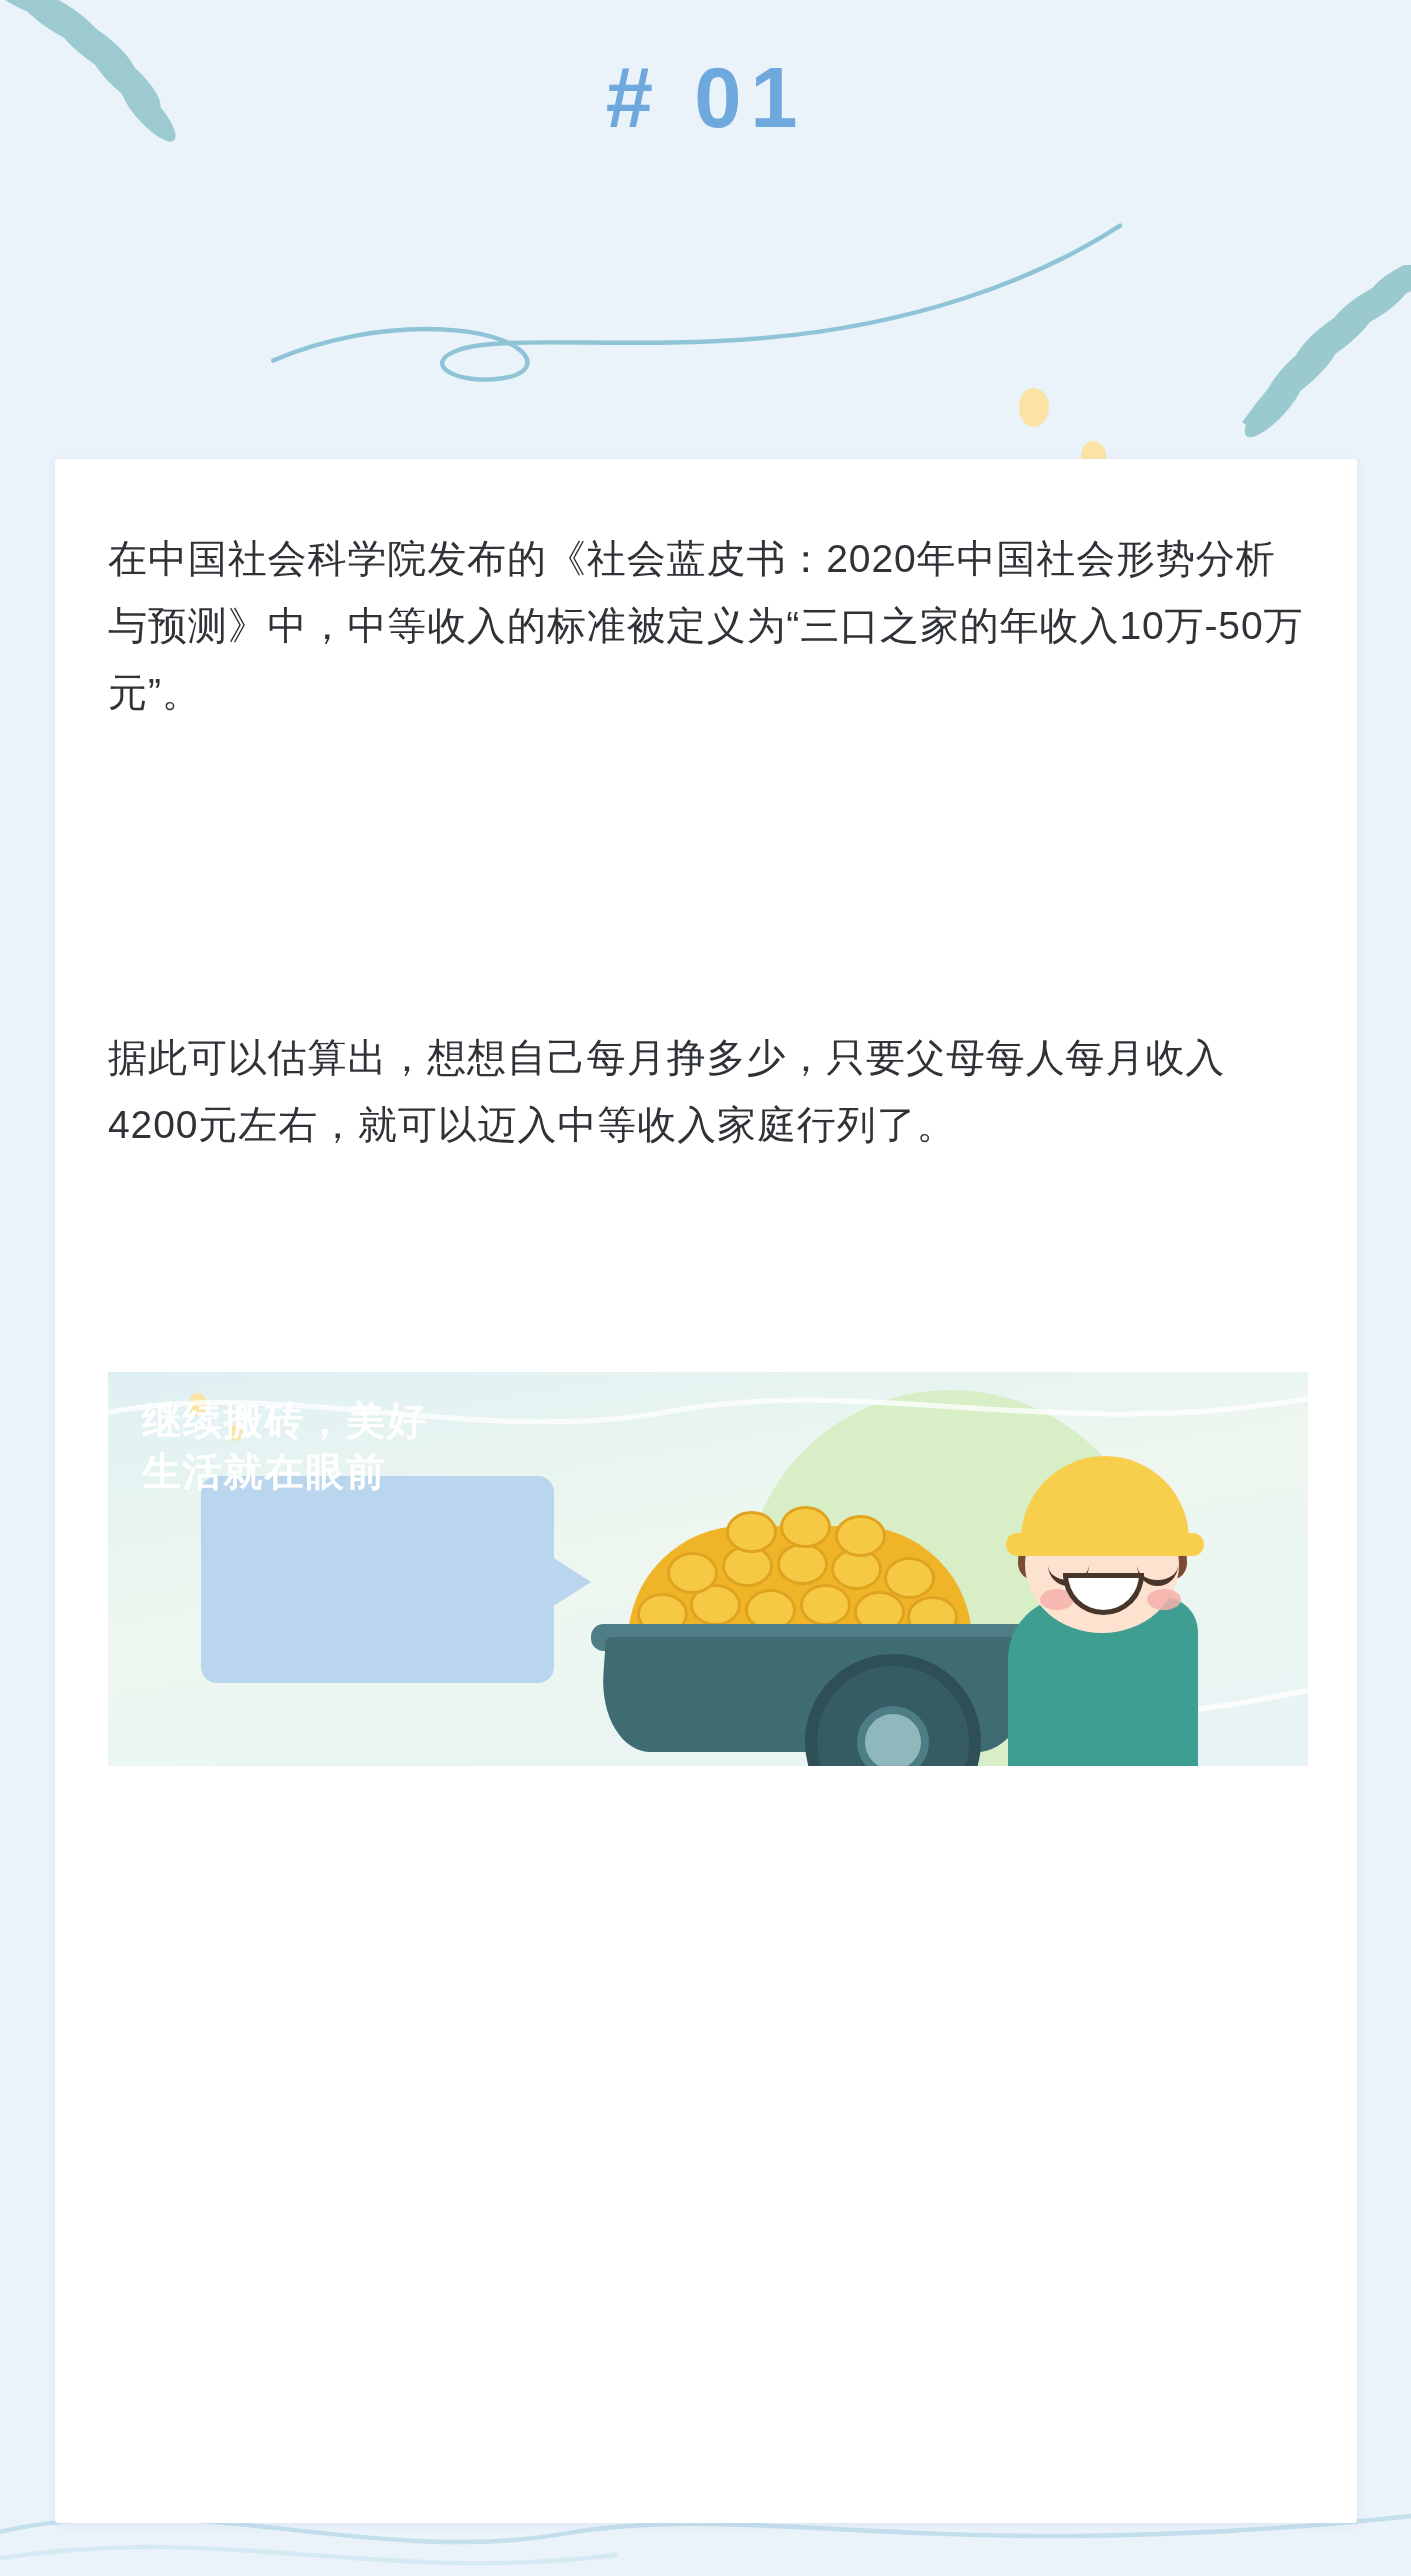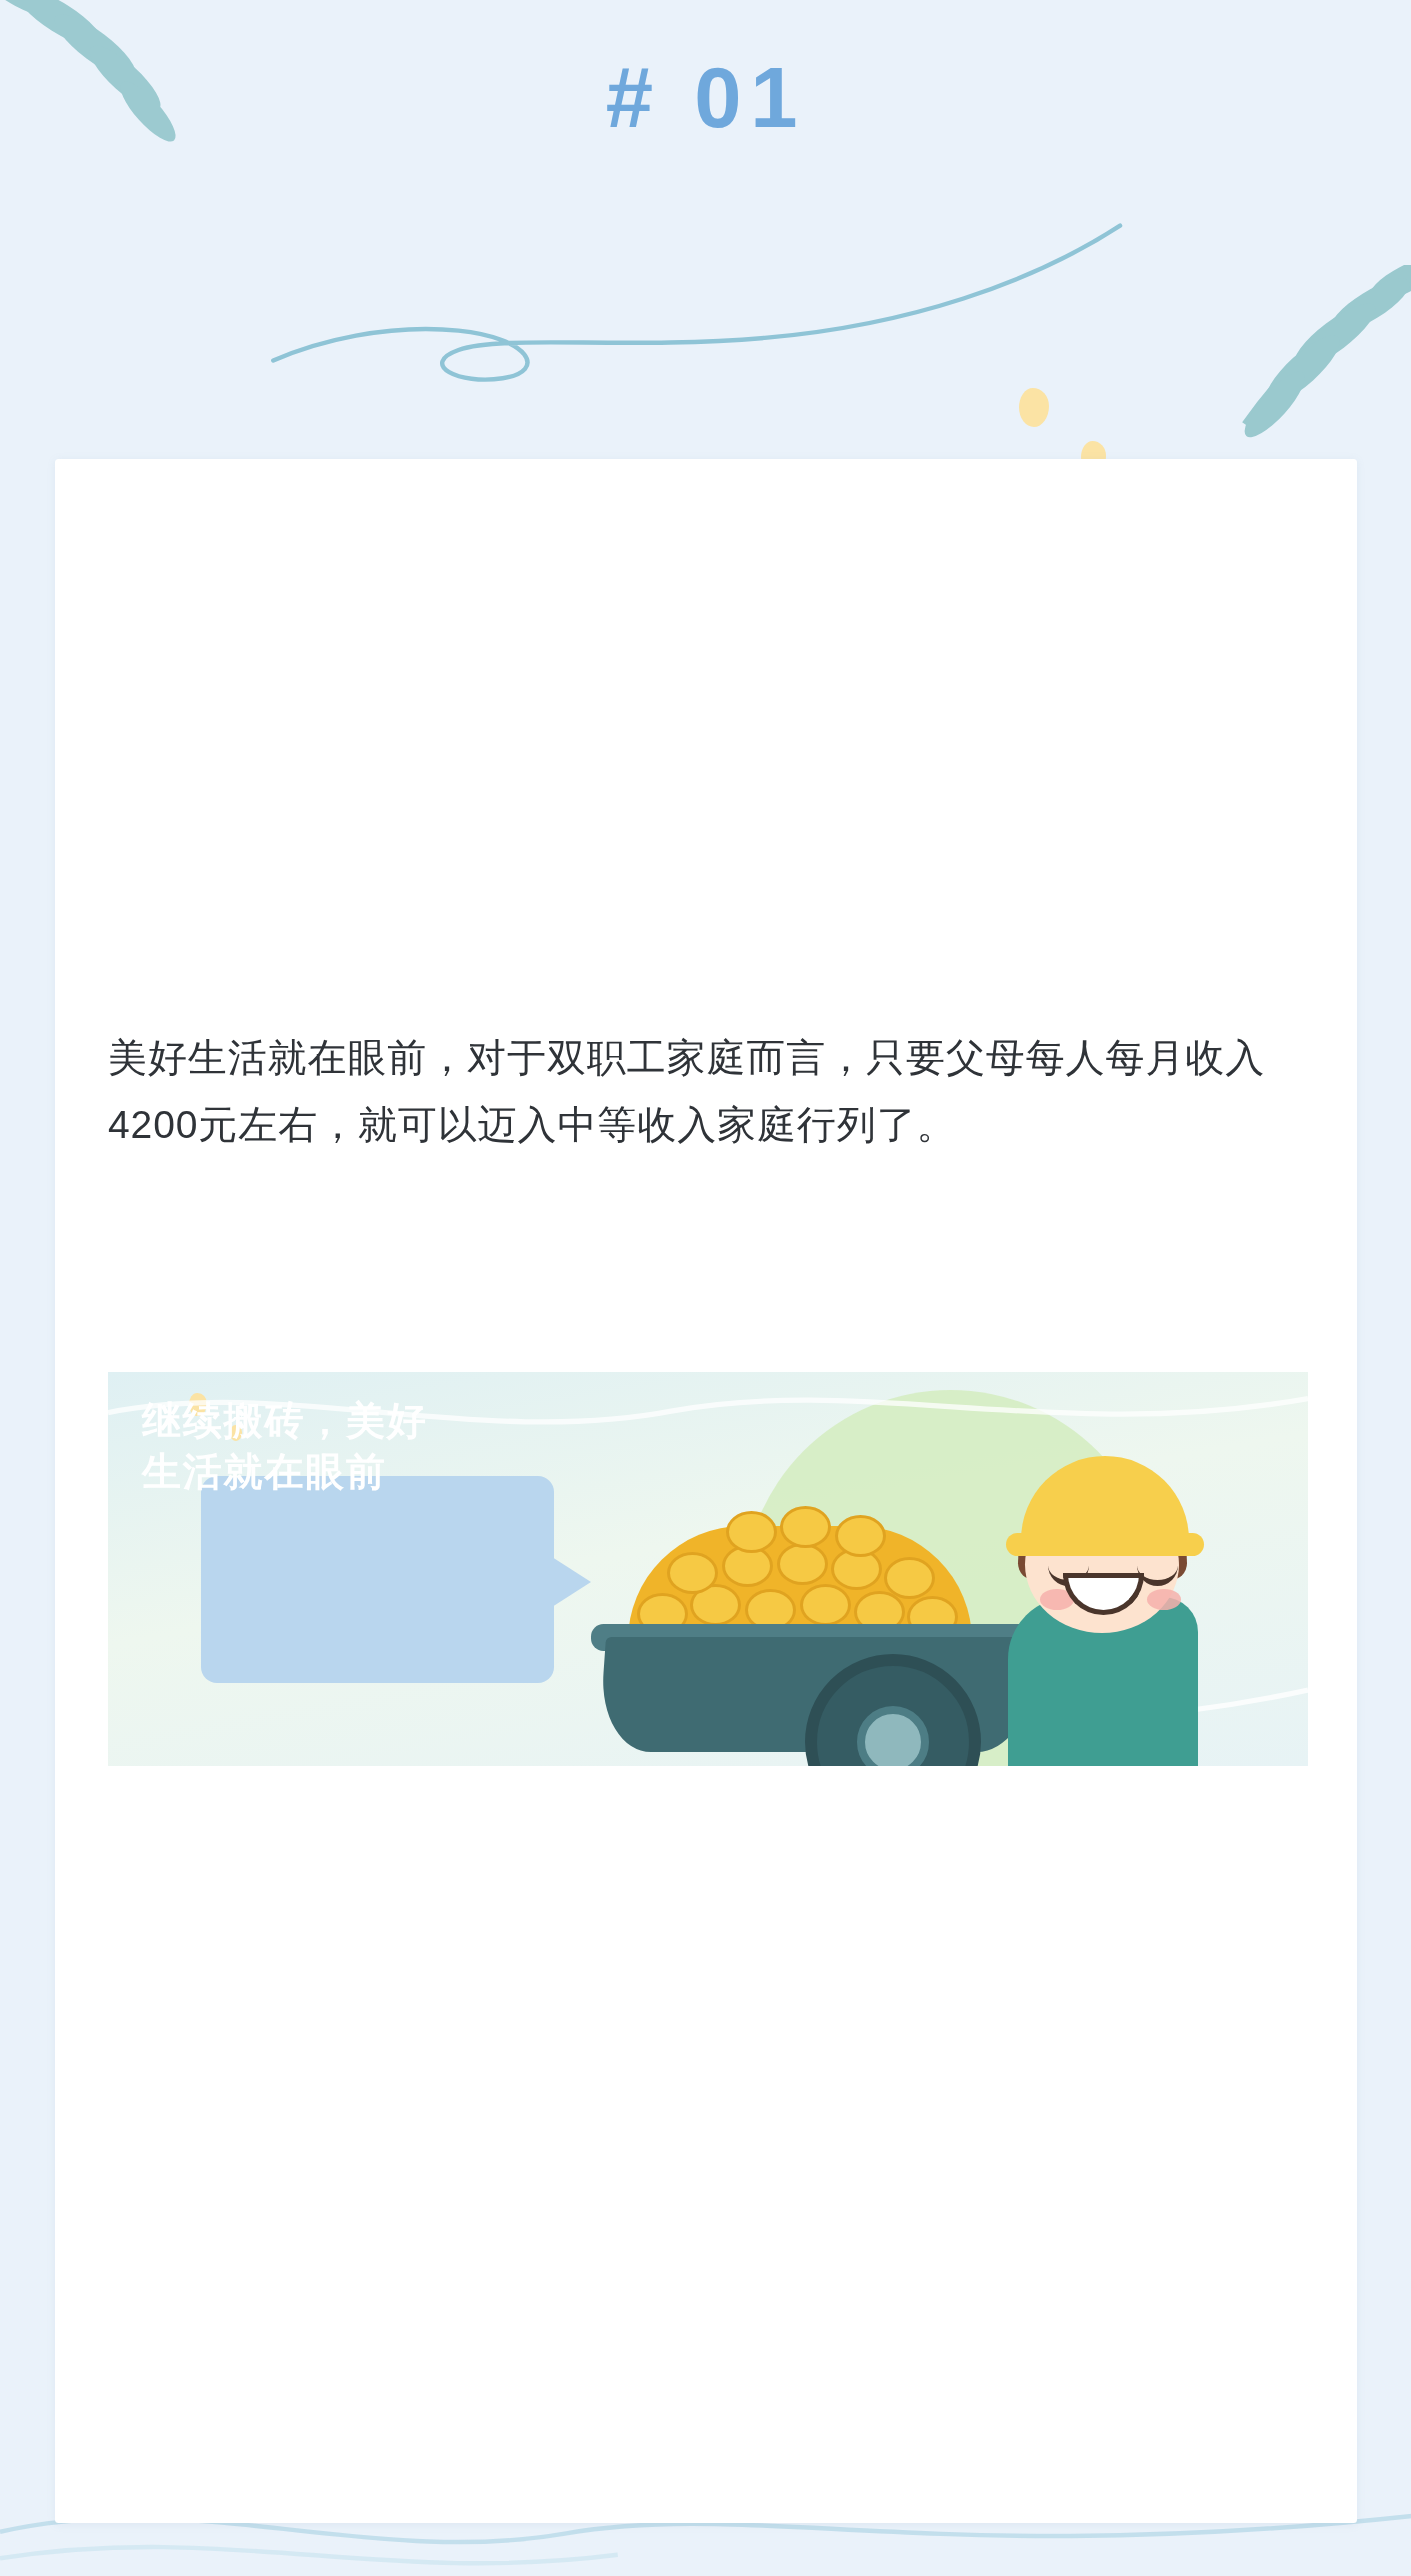--- a/index.html
+++ b/index.html
@@ -339,6 +339,7 @@
 
 <div class="card">
 
+  <p class="para p1">在中国社会科学院发布的《社会蓝皮书：2020年中国社会形势分析与预测》中，中等收入的标准被定义为“三口之家的年收入10万-50万元”。</p>
   <p class="para p2">美好生活就在眼前，对于双职工家庭而言，只要父母每人每月收入4200元左右，就可以迈入中等收入家庭行列了。</p>
 
   <div class="illus">

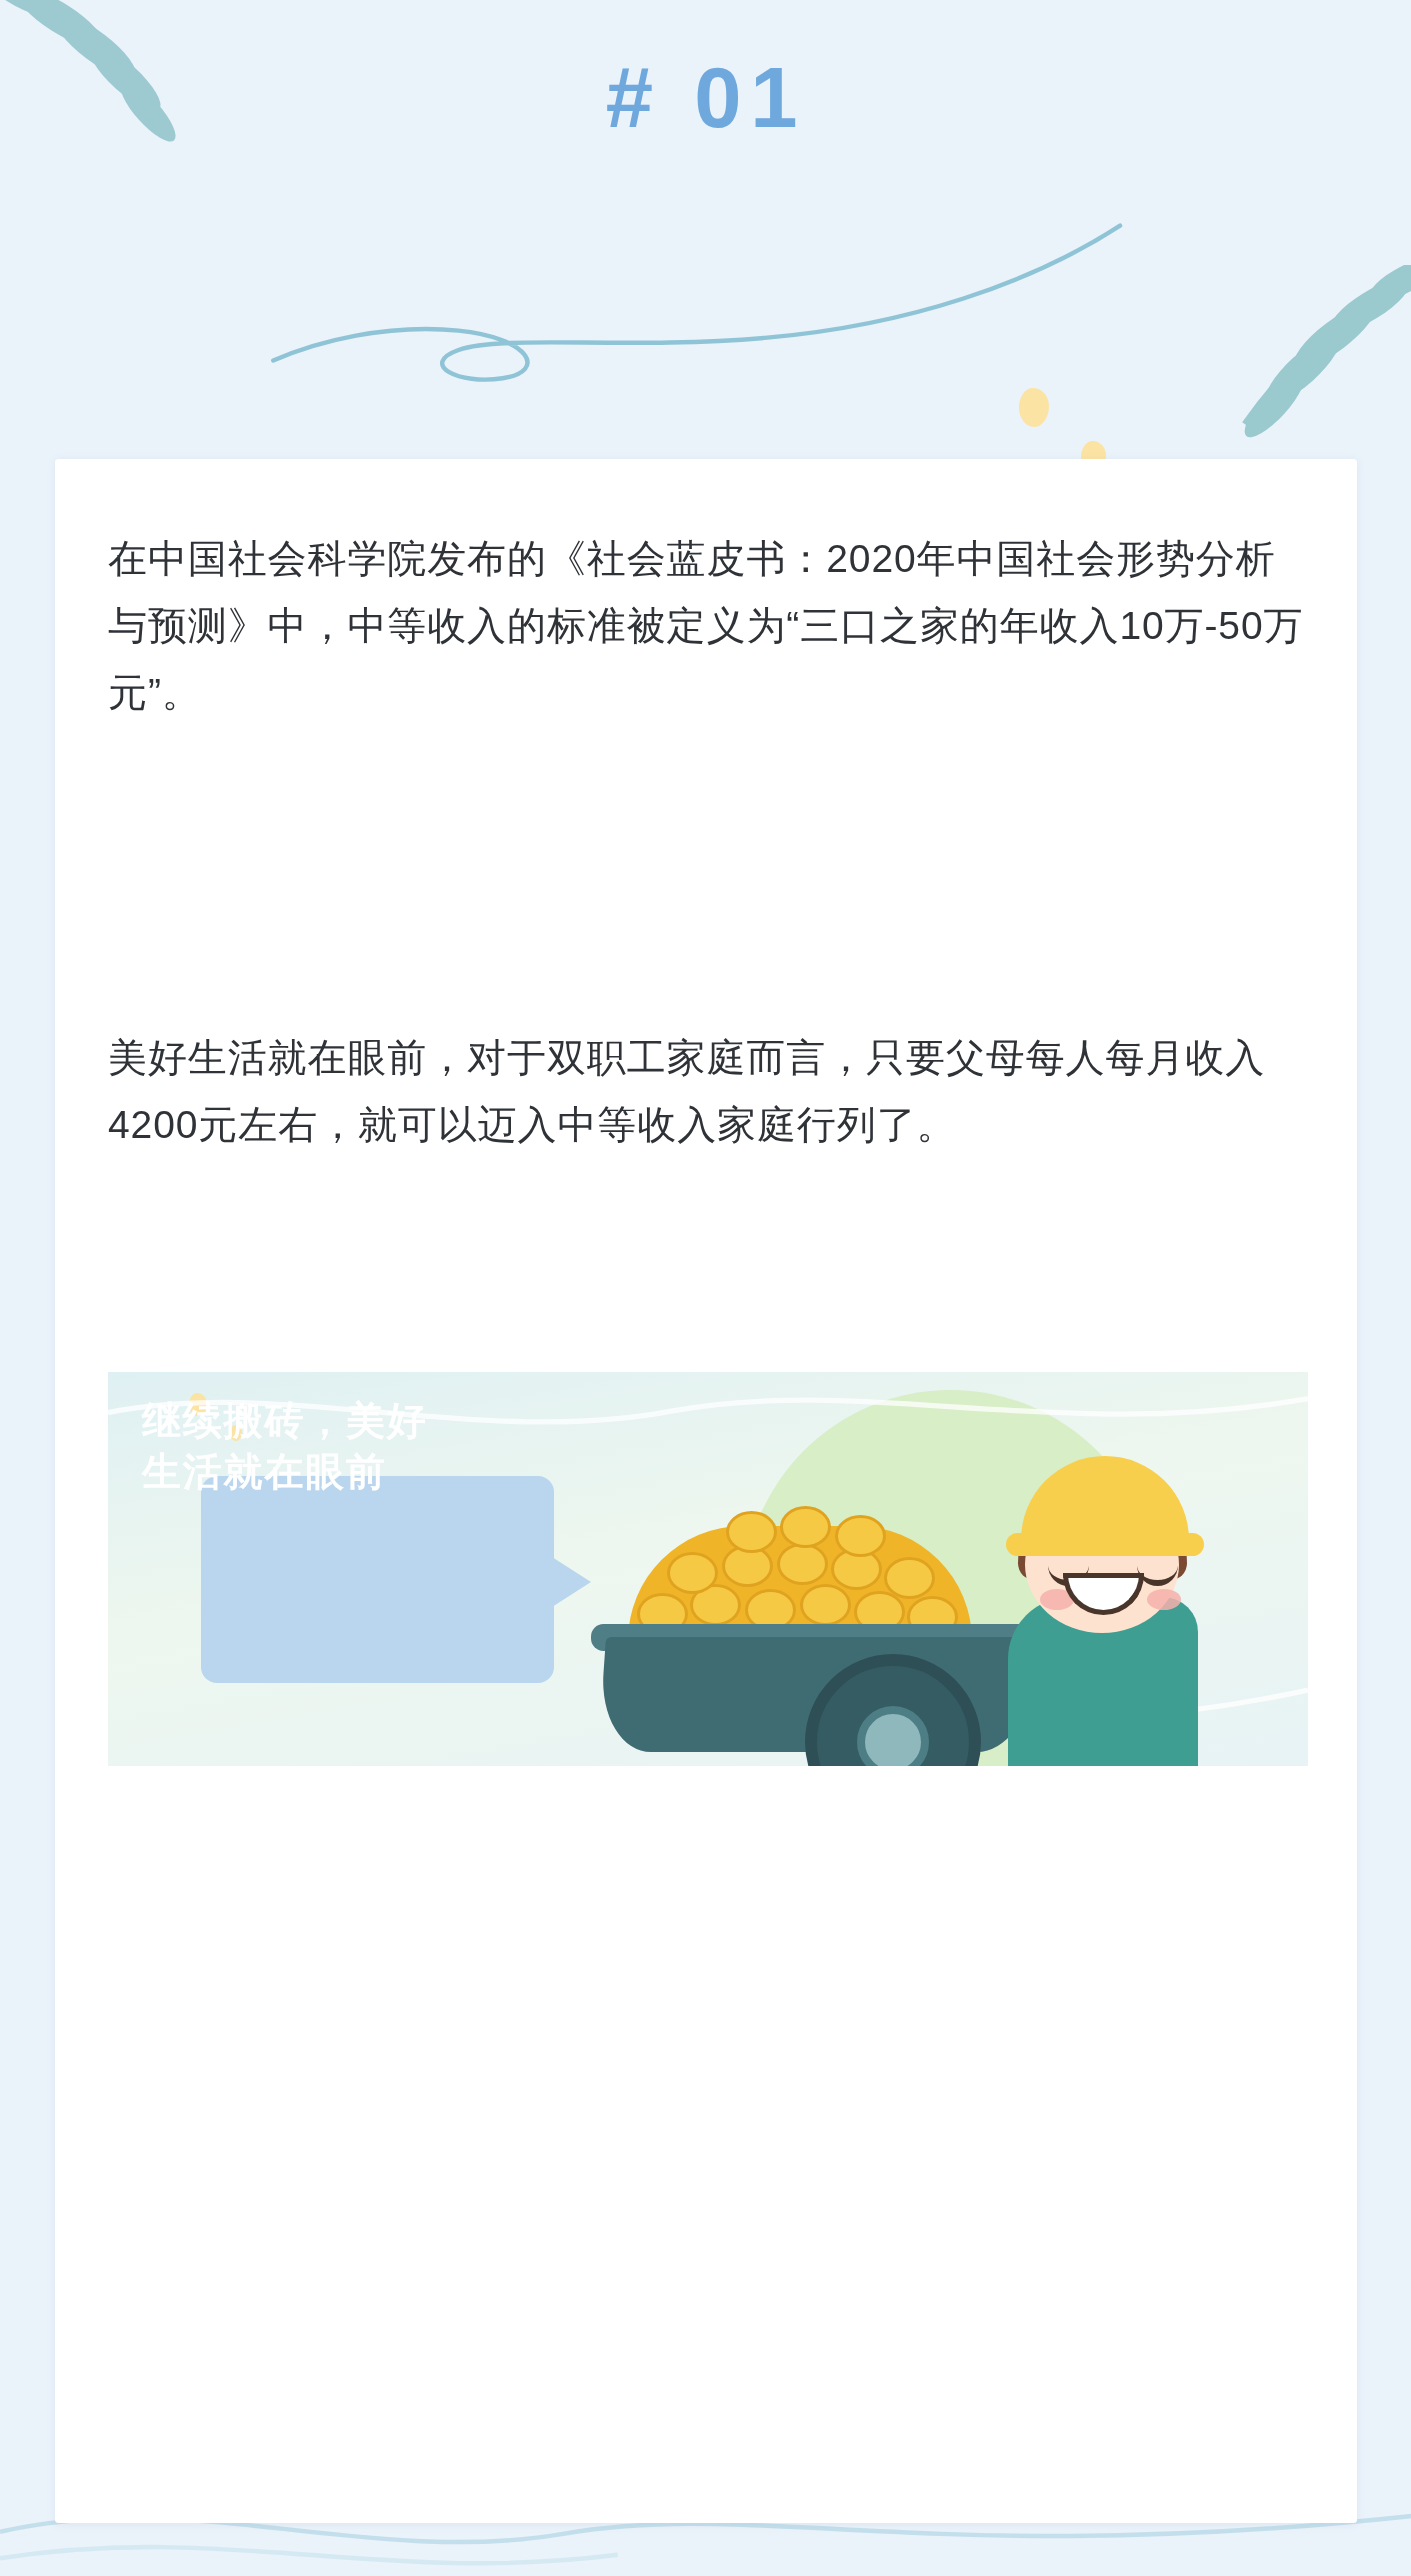--- a/index.html
+++ b/index.html
@@ -340,7 +340,7 @@
 <div class="card">
 
   <p class="para p1">在中国社会科学院发布的《社会蓝皮书：2020年中国社会形势分析与预测》中，中等收入的标准被定义为“三口之家的年收入10万-50万元”。</p>
-  <p class="para p2">美好生活就在眼前，对于双职工家庭而言，只要父母每人每月收入4200元左右，就可以迈入中等收入家庭行列了。</p>
+  <p class="para p2">据此可以估算出，想想自己每月挣多少，只要父母每人每月收入4200元左右，就可以迈入中等收入家庭行列了。</p>
 
   <div class="illus">
     <div class="illus-green-circle"></div>

